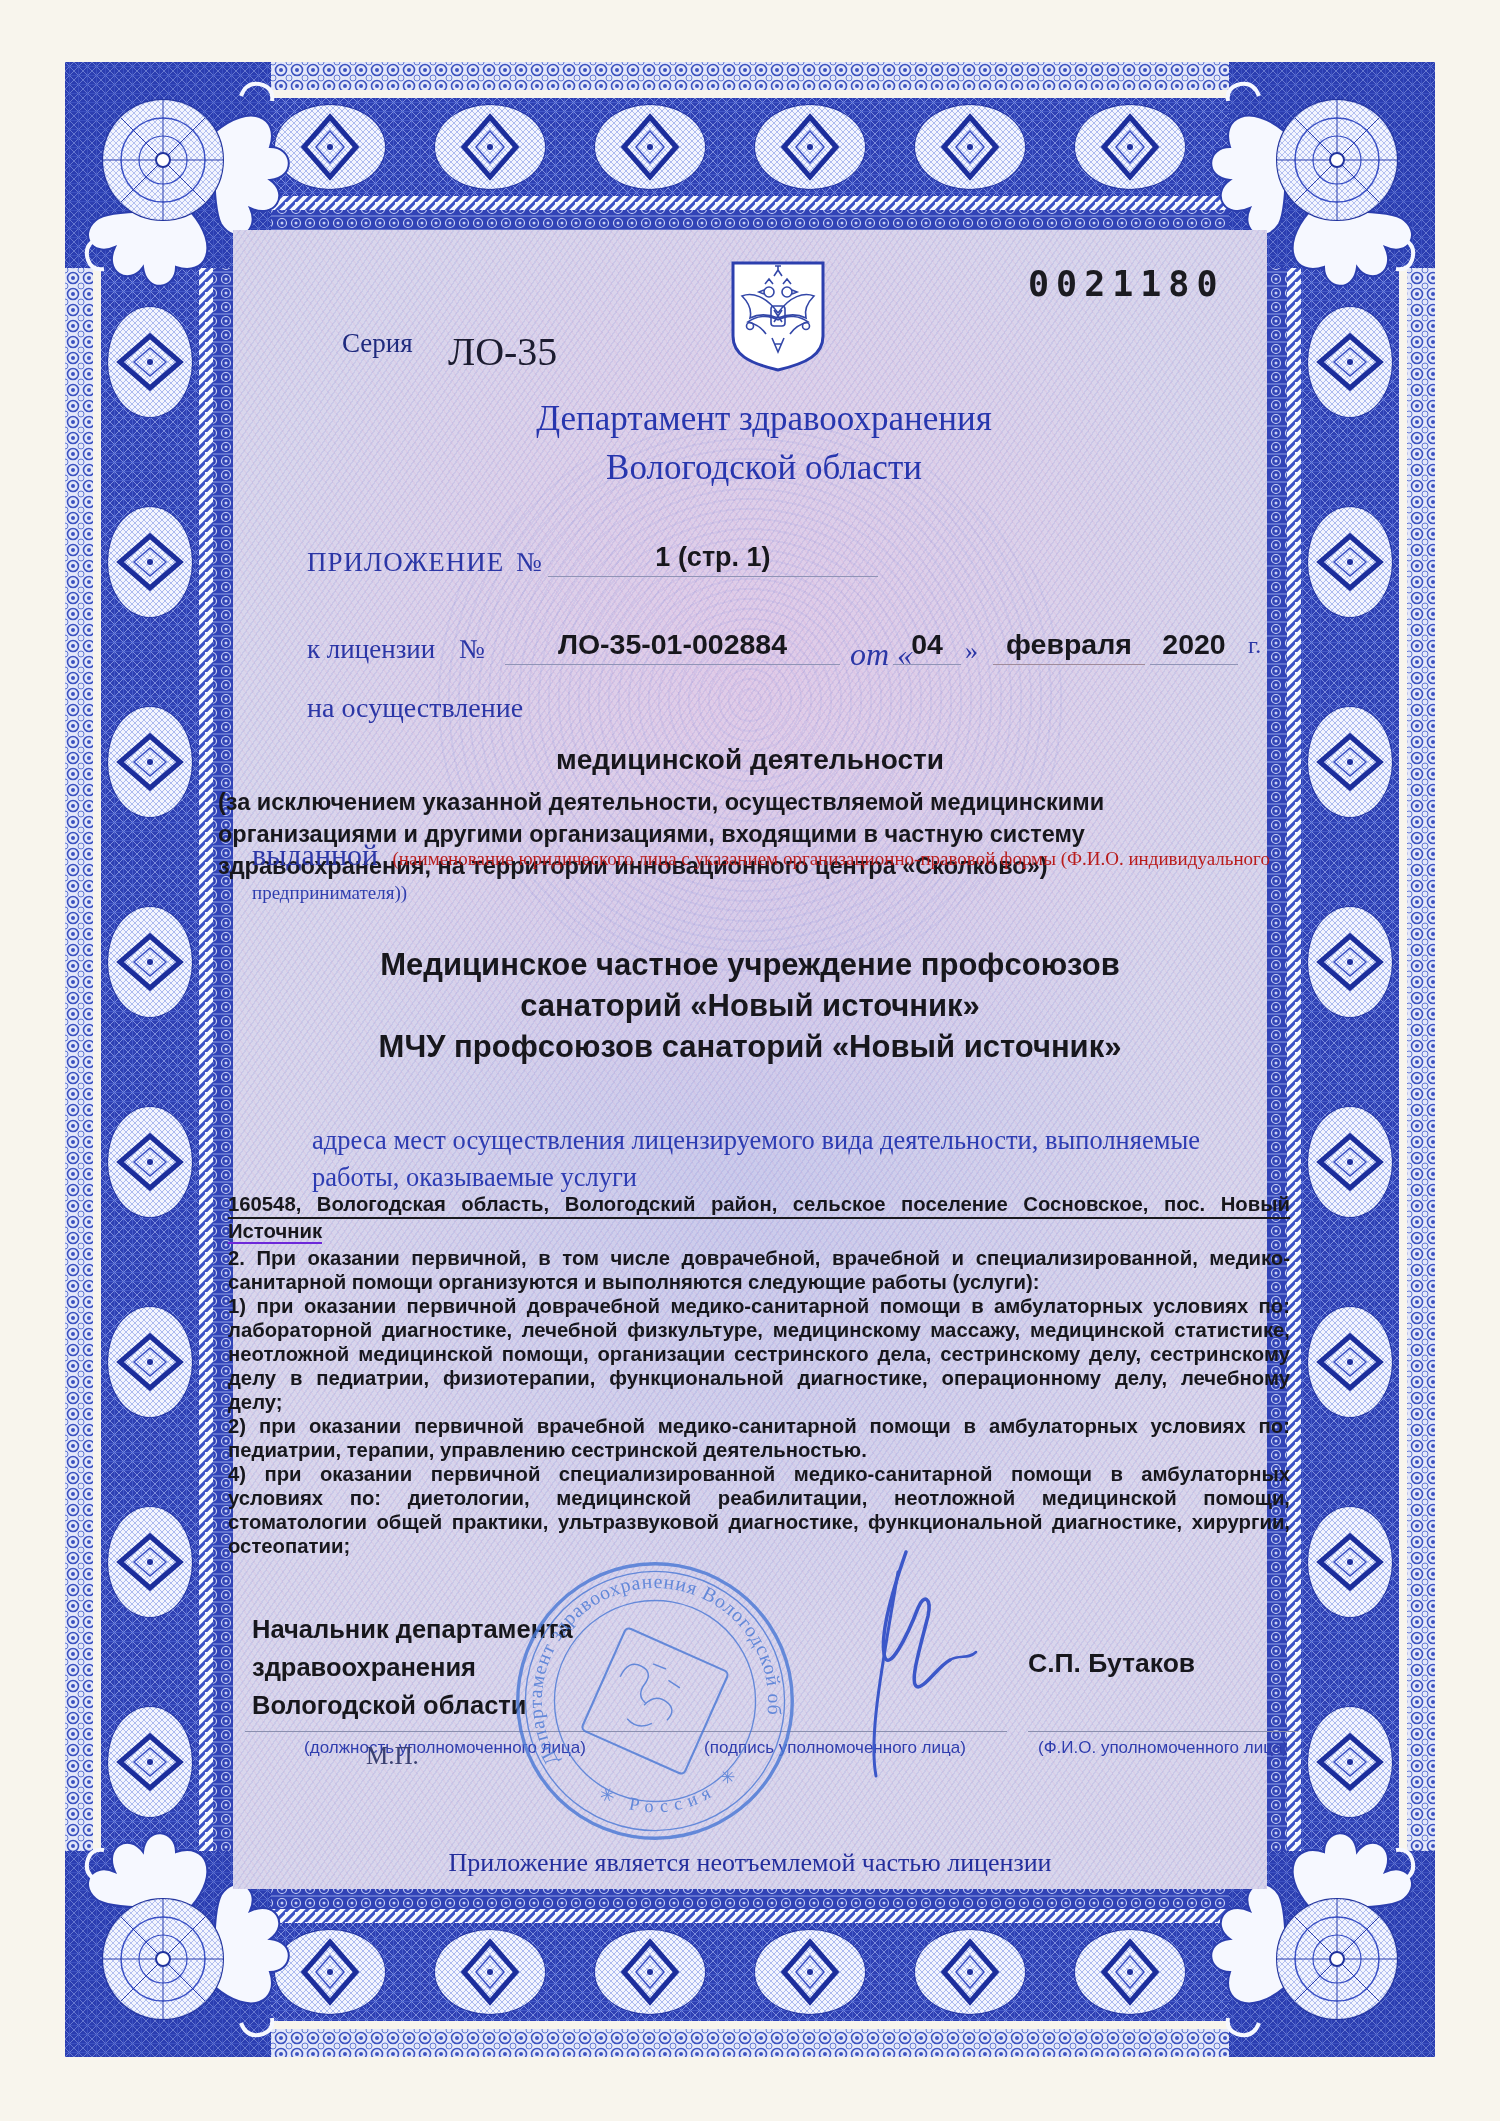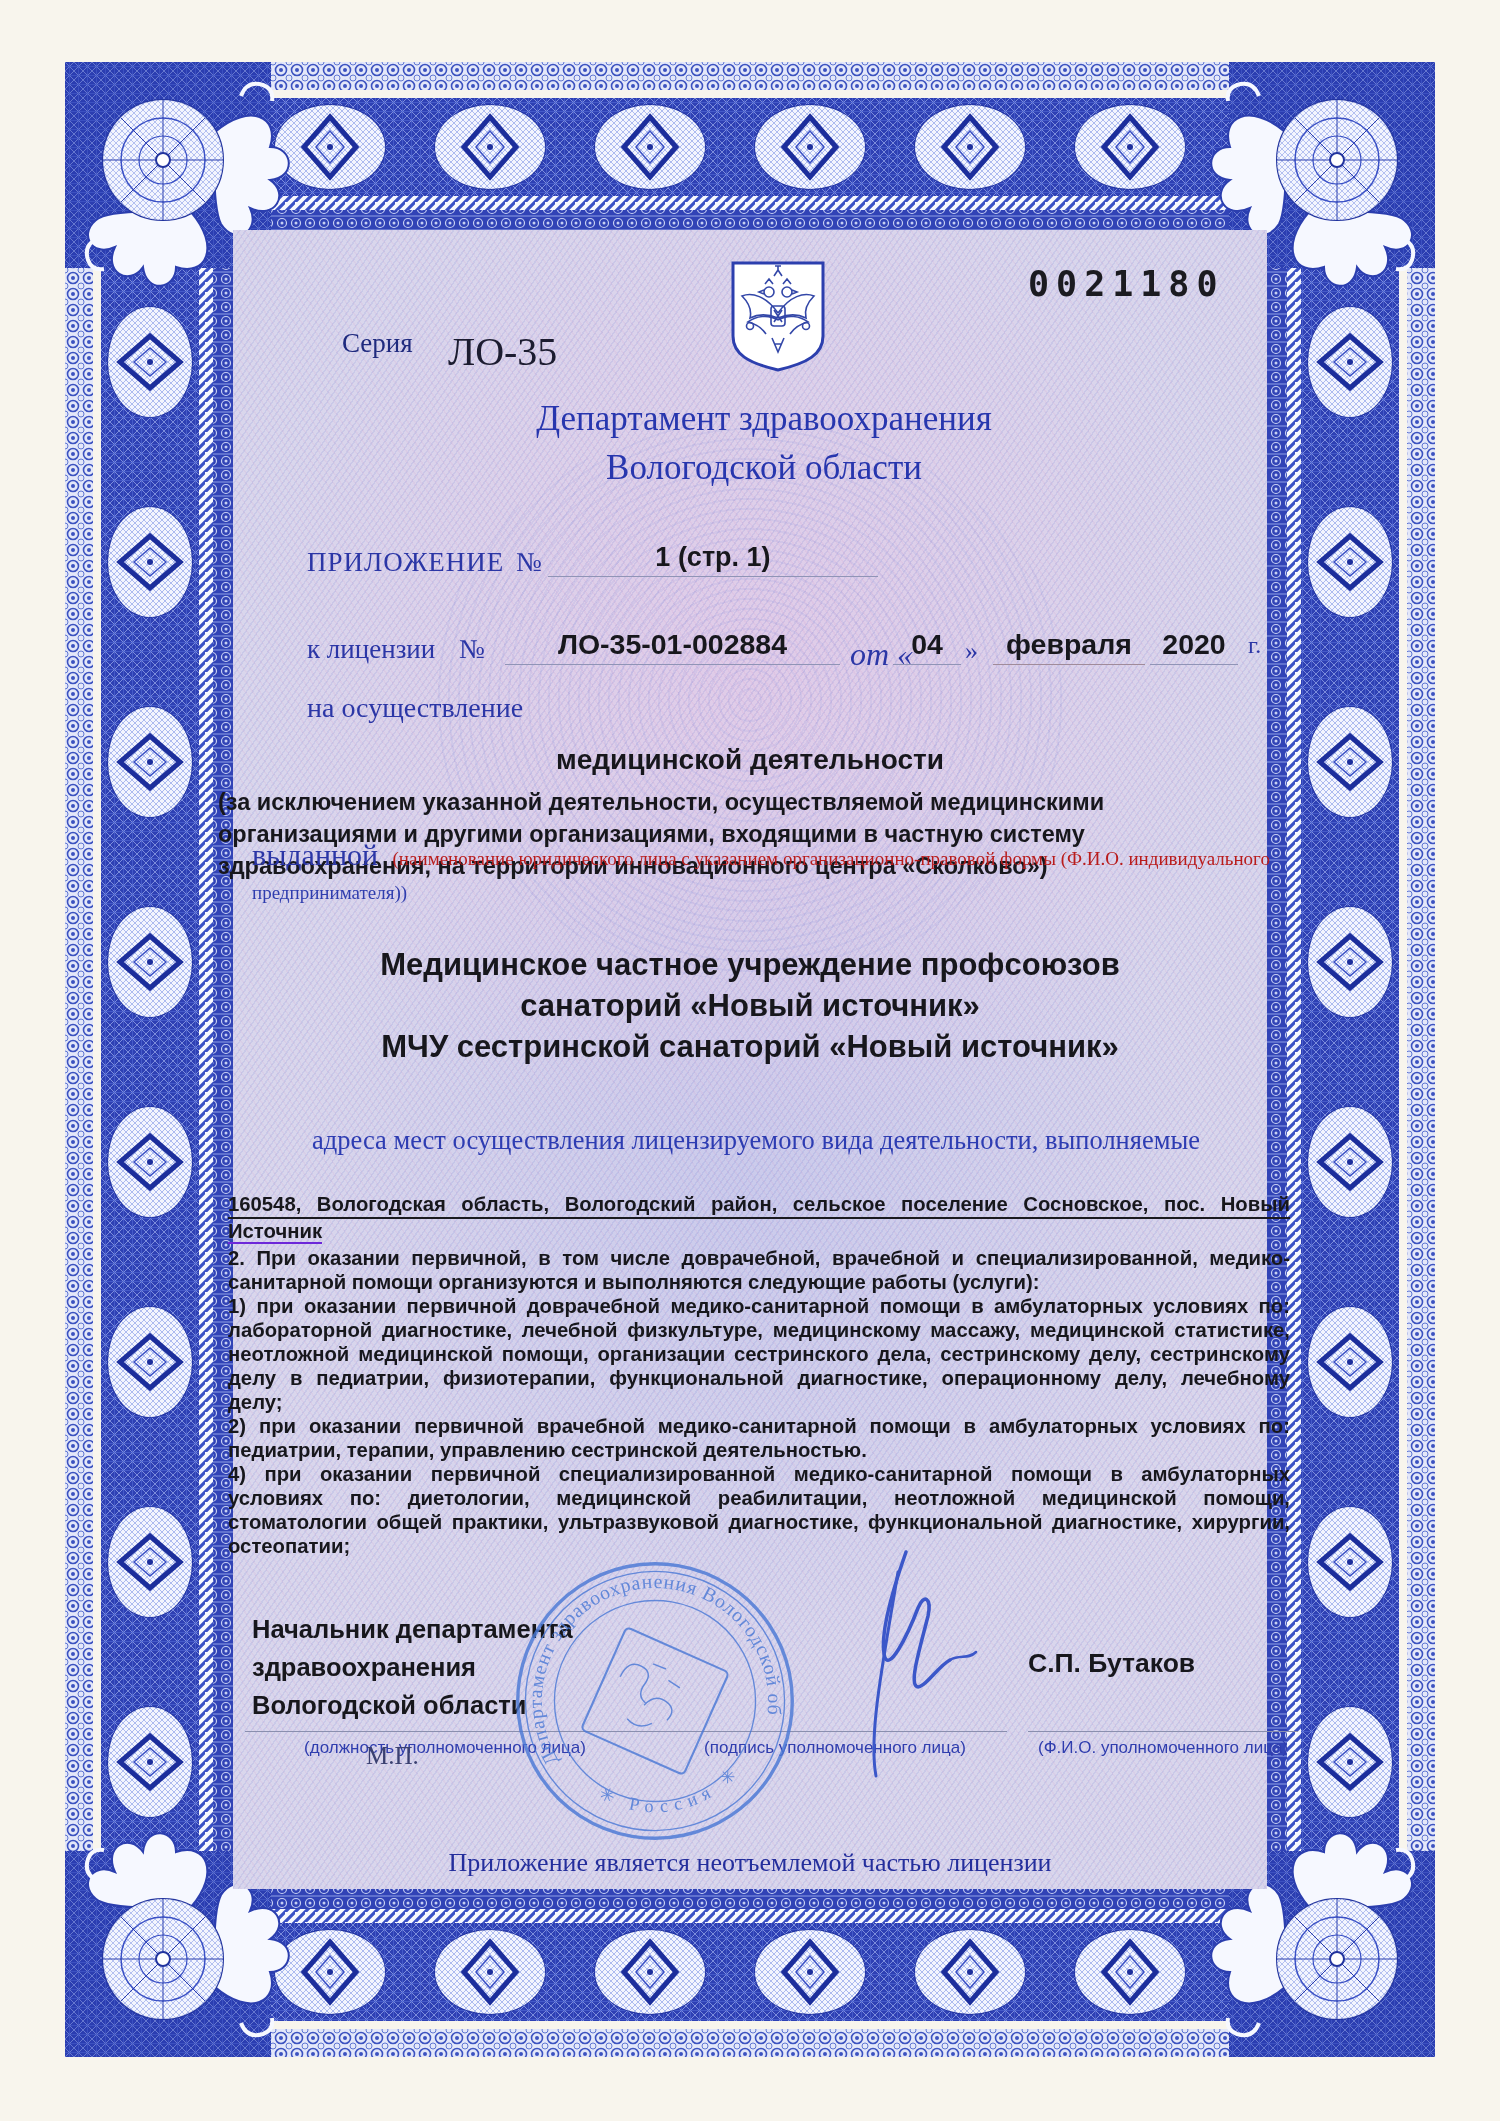--- a/index.html
+++ b/index.html
@@ -204,7 +204,7 @@
 <div class="abs blk center" style="left:233px;top:944px;width:1034px;font-size:31px;line-height:41px;">
   <div>Медицинское частное учреждение профсоюзов</div>
   <div>санаторий «Новый источник»</div>
-  <div>МЧУ сестринской санаторий «Новый источник»</div>
+  <div>МЧУ профсоюзов санаторий «Новый источник»</div>
 </div>
 
 <div class="abs ser" style="left:312px;top:1122px;width:960px;font-size:26.5px;line-height:37px;color:#2d3cb2;">

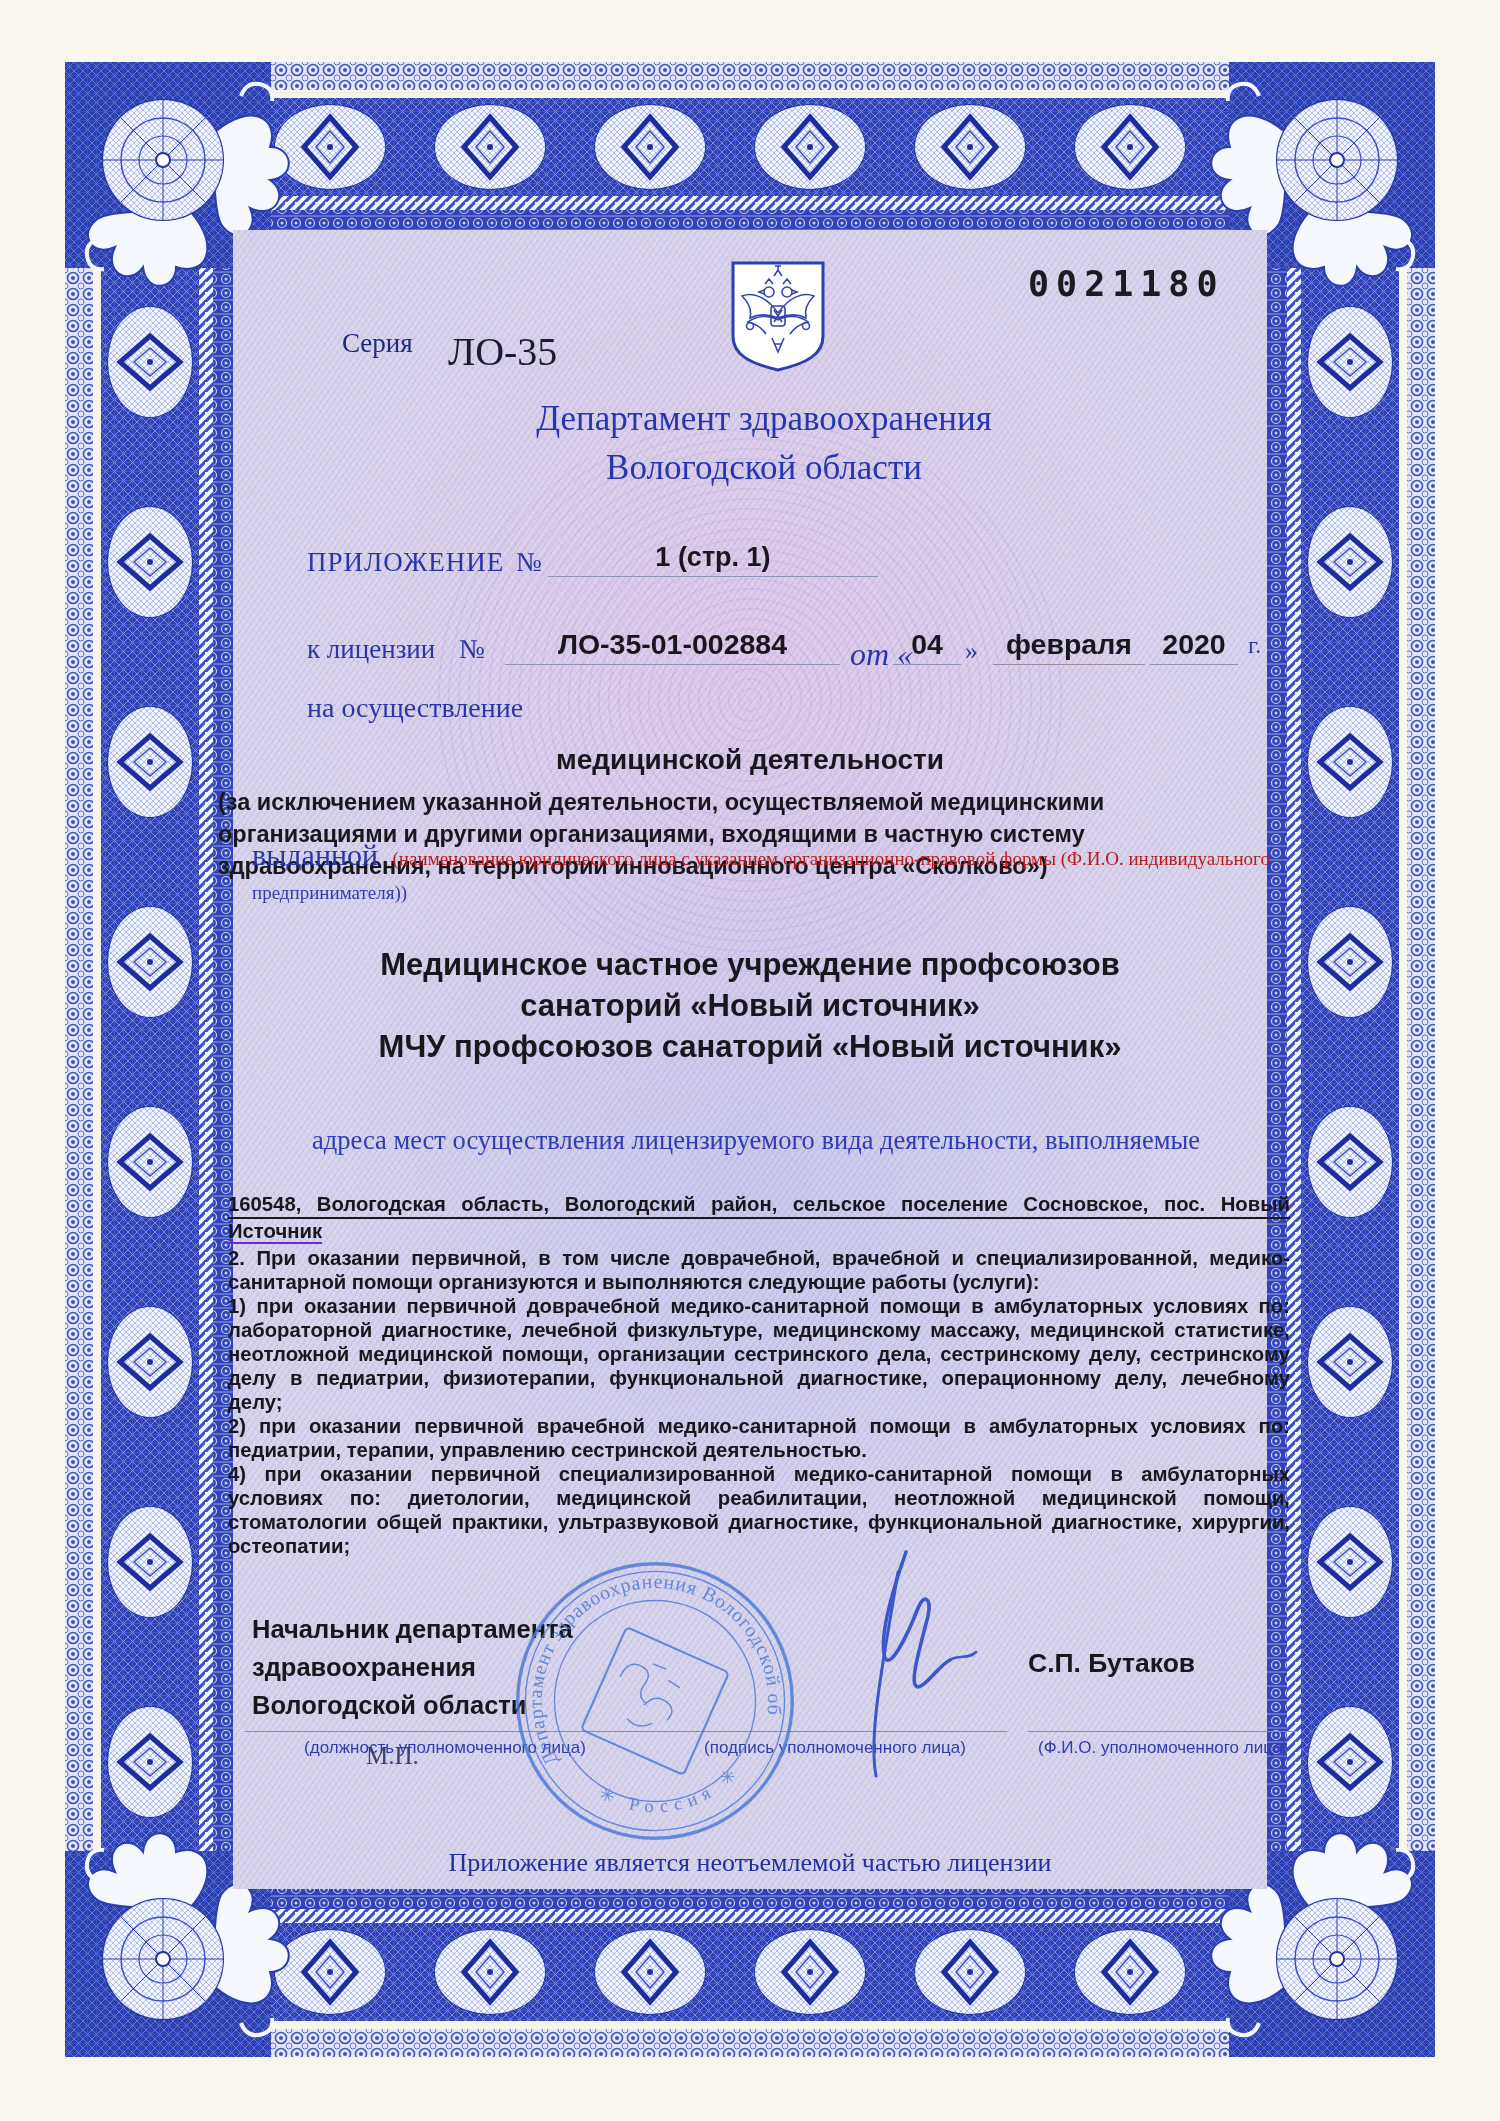--- a/index.html
+++ b/index.html
@@ -209,6 +209,7 @@
 
 <div class="abs ser" style="left:312px;top:1122px;width:960px;font-size:26.5px;line-height:37px;color:#2d3cb2;">
   <div>адреса мест осуществления лицензируемого вида деятельности, выполняемые</div>
+  <div>работы, оказываемые услуги</div>
 </div>
 
 <div class="abs" style="left:228px;top:1192px;width:1062px;">

